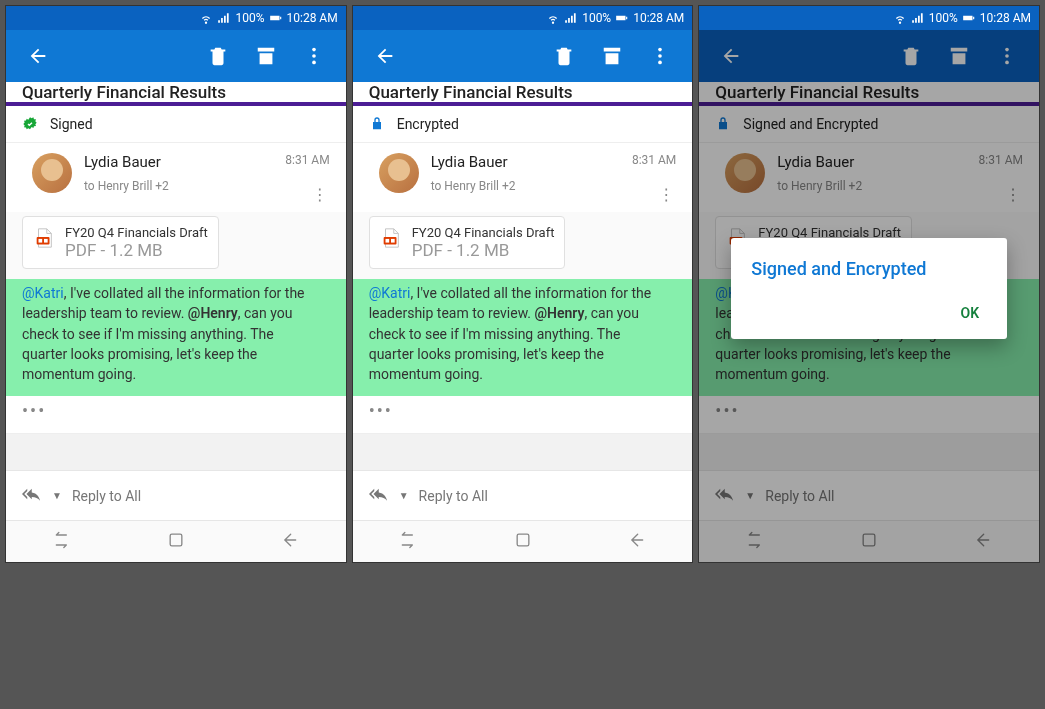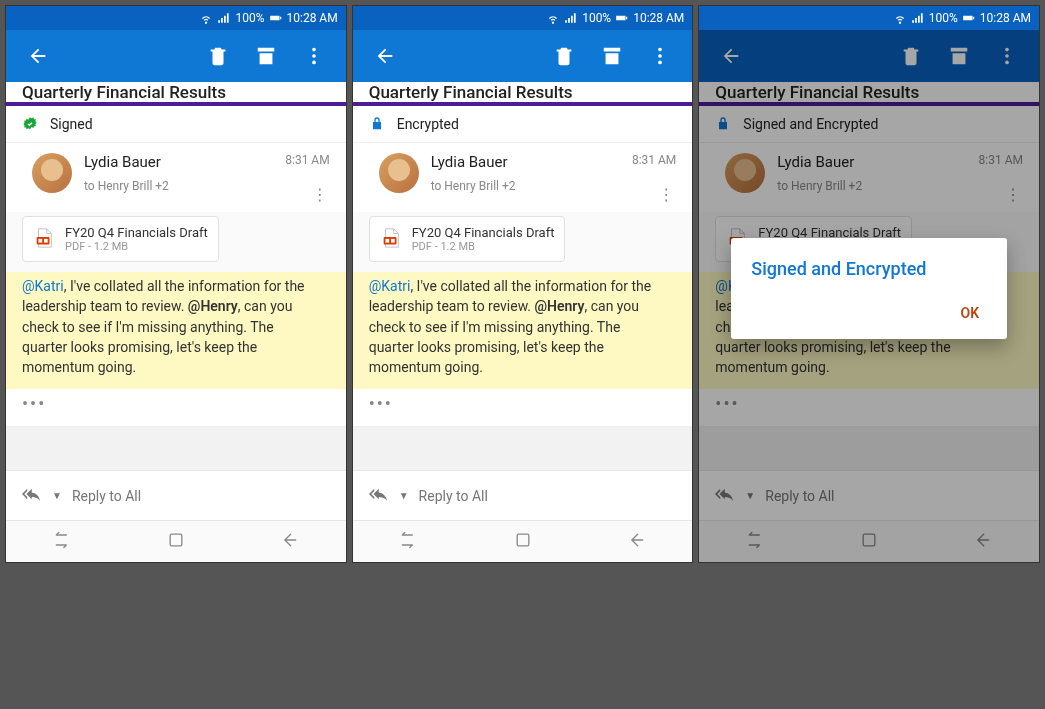--- a/index.html
+++ b/index.html
@@ -106,7 +106,7 @@
   }
   .att-icon { width: 22px; height: 26px; }
   .att-name { font-size: 13px; color: #333; }
-  .att-meta { font-size: 11px; color: #999; }
+  .att-meta { font-size: 17px; color: #999; }
   .body-text {
     background: #fef9c3;
     padding: 4px 25px 12px 16px;

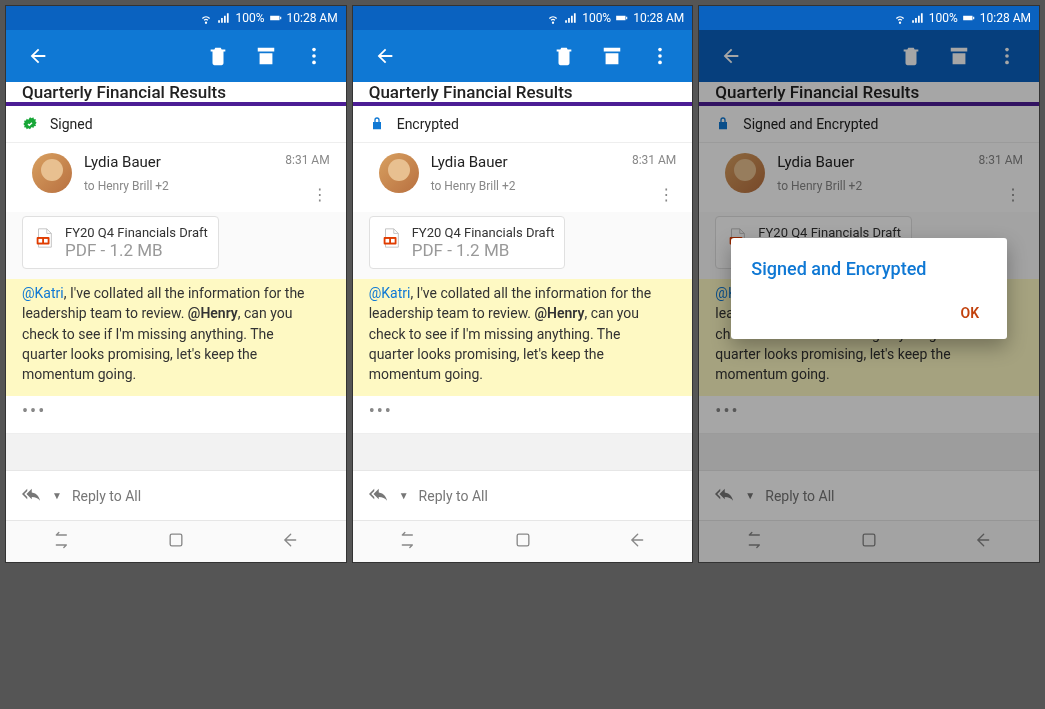--- a/index.html
+++ b/index.html
@@ -108,7 +108,7 @@
   .att-name { font-size: 13px; color: #333; }
   .att-meta { font-size: 17px; color: #999; }
   .body-text {
-    background: #fef9c3;
+    background: #86efac;
     padding: 4px 25px 12px 16px;
     font-size: 14px;
     line-height: 1.45;

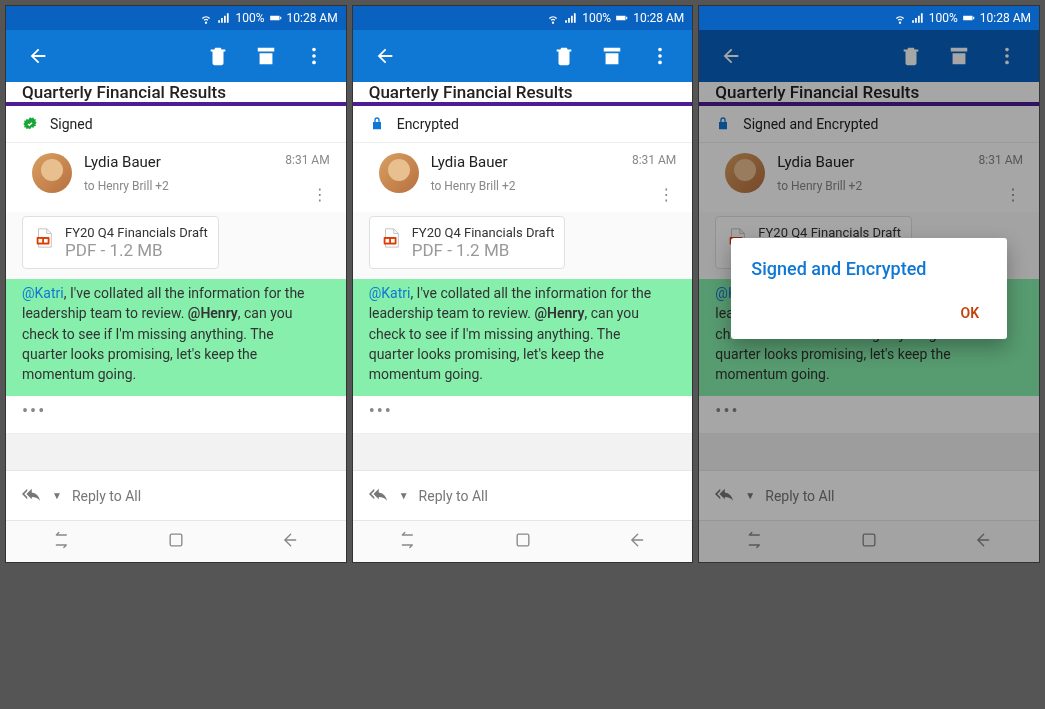--- a/index.html
+++ b/index.html
@@ -166,7 +166,7 @@
   .dialog-title { color: #0f78d4; font-size: 18px; font-weight: 500; margin-bottom: 12px; }
   .dialog-body { font-size: 14px; color: #333; line-height: 1.4; }
   .dialog-actions { text-align: right; margin-top: 18px; }
-  .dialog-ok { color: #c2410c; font-weight: 600; font-size: 14px; padding: 8px 8px; cursor: pointer; display:inline-block;}
+  .dialog-ok { color: #15803d; font-weight: 600; font-size: 14px; padding: 8px 8px; cursor: pointer; display:inline-block;}
   .dimmed .appbar { background: #0a62c0; }
 </style>
 </head>

